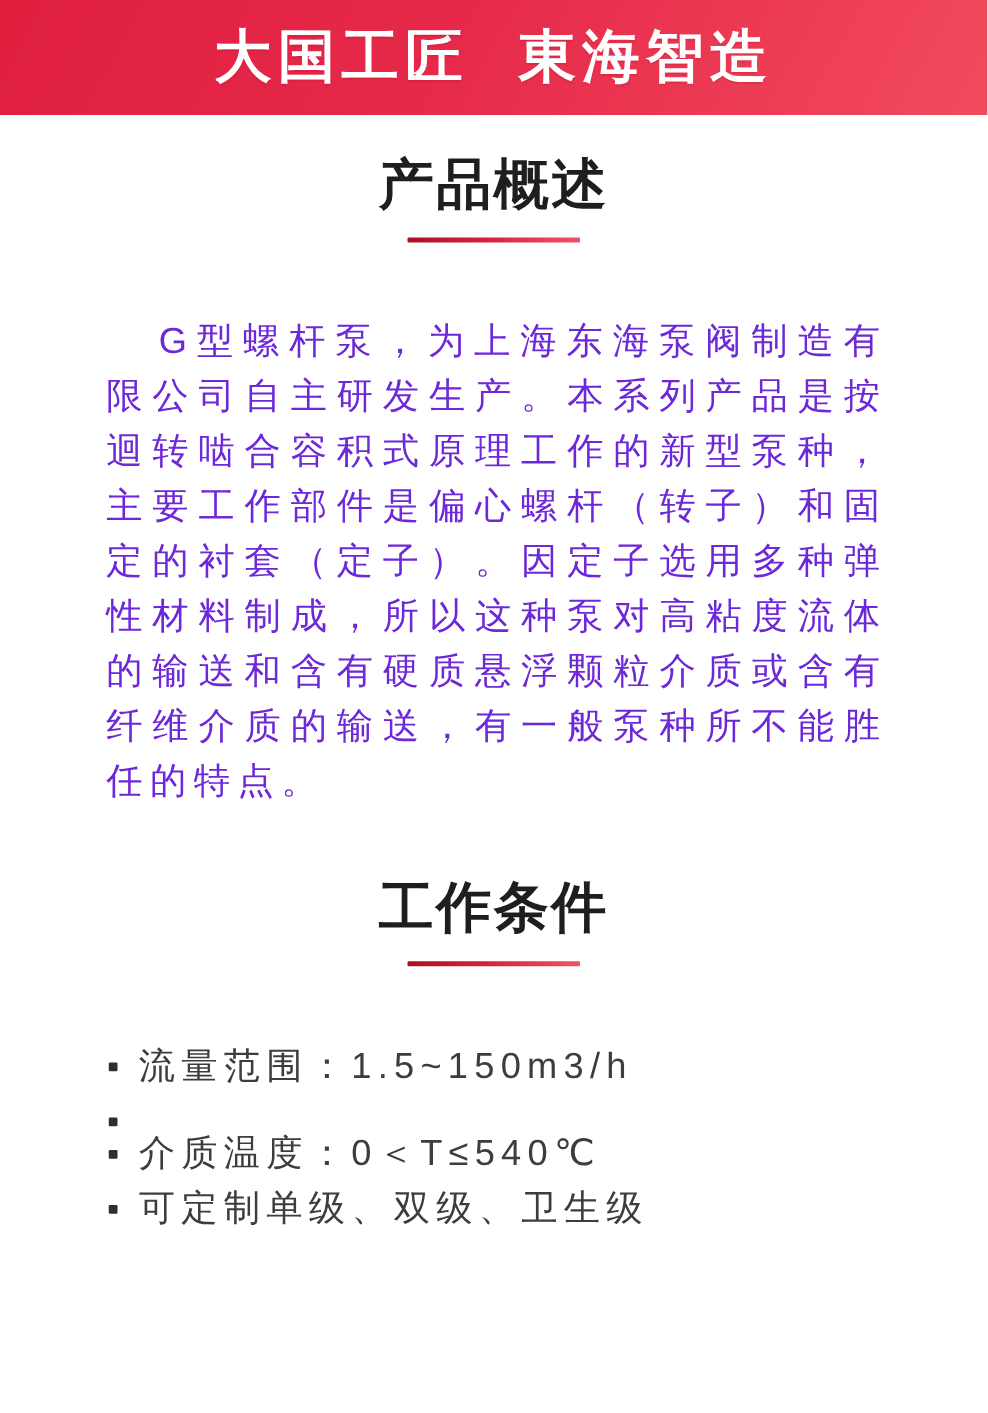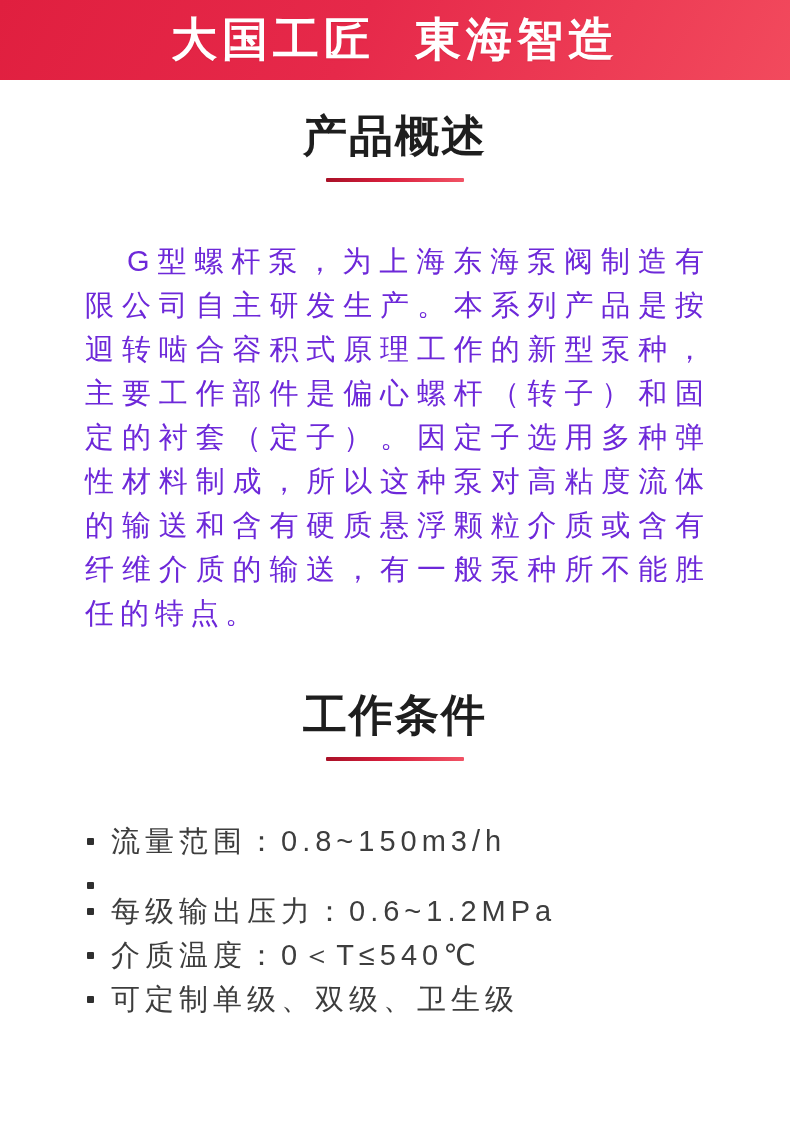--- a/index.html
+++ b/index.html
@@ -16,7 +16,7 @@
   
   .banner {
     width: 790px;
-    height: 80px;
+    height: 92px;
     background: linear-gradient(118deg, #e01f3f 0%, #e6294a 45%, #f24a5d 100%);
     display: flex;
     align-items: center;

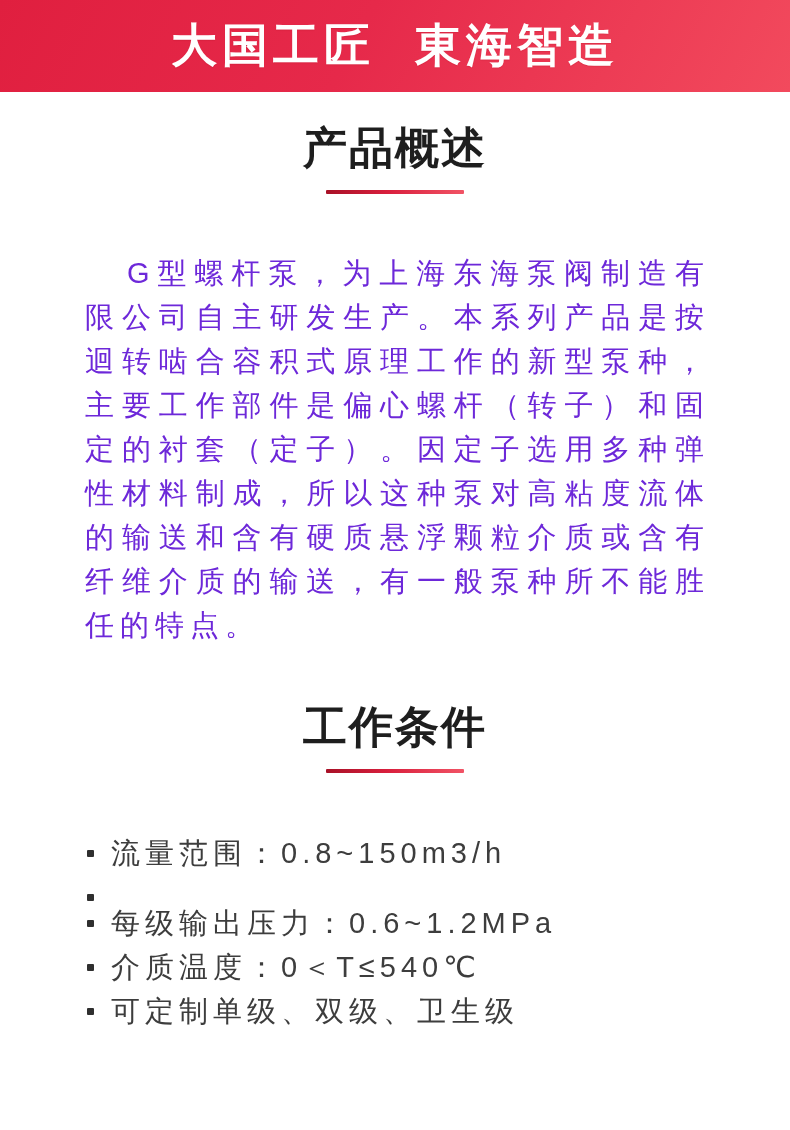--- a/index.html
+++ b/index.html
@@ -107,7 +107,7 @@
   <ul class="conditions-list">
     <li class="condition-item">
       <span class="bullet"></span>
-      <span>流量范围：0.8~150m3/h</span>
+      <span>流量范围：1.5~150m3/h</span>
     </li>
     <li class="condition-item">
       <span class="bullet"></span>

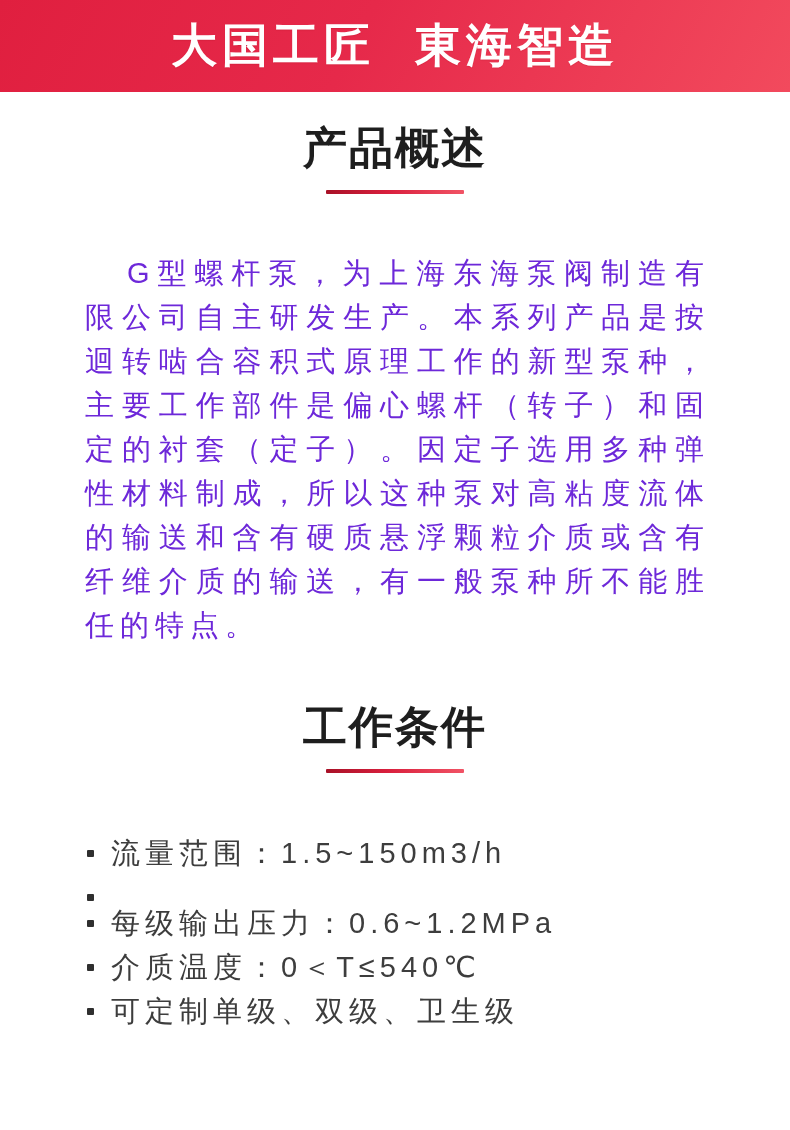--- a/index.html
+++ b/index.html
@@ -114,10 +114,6 @@
     </li>
     <li class="condition-item">
       <span class="bullet"></span>
-      <span>每级输出压力：0.6~1.2MPa</span>
-    </li>
-    <li class="condition-item">
-      <span class="bullet"></span>
       <span>介质温度：0＜T≤540℃</span>
     </li>
     <li class="condition-item">

